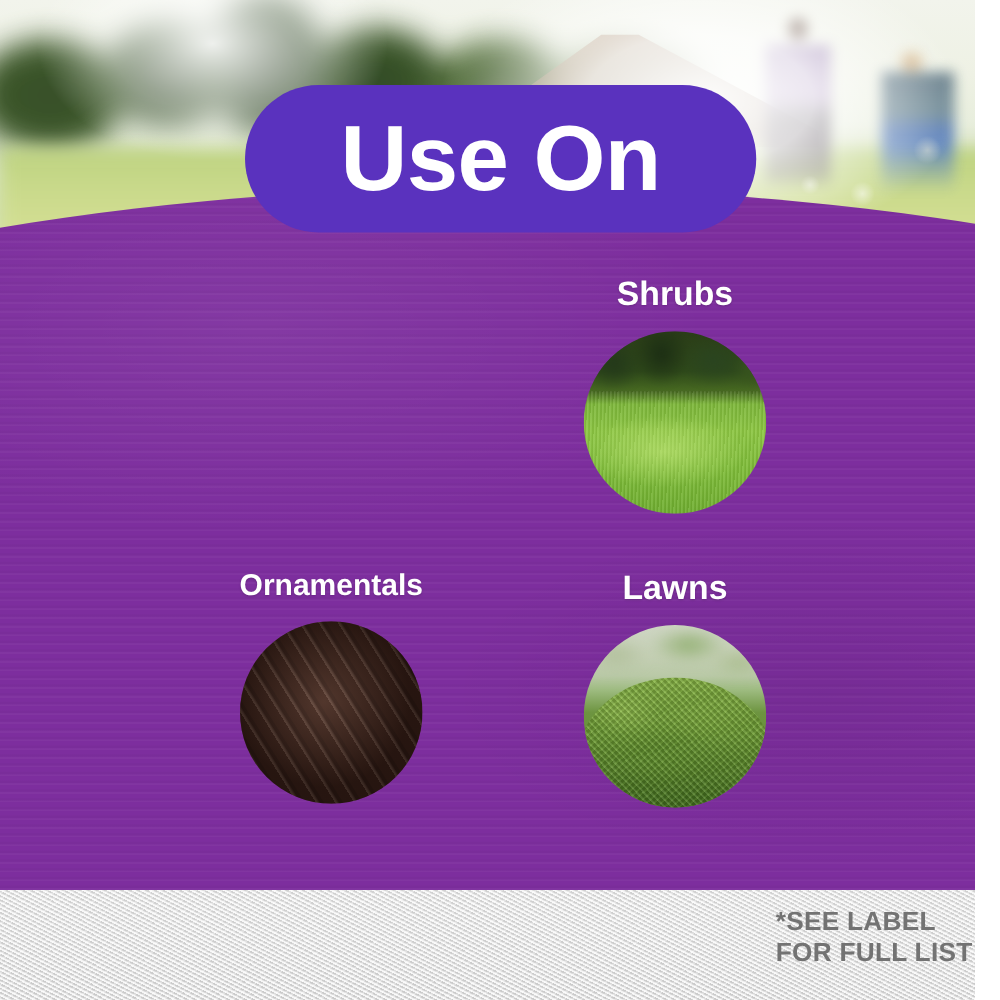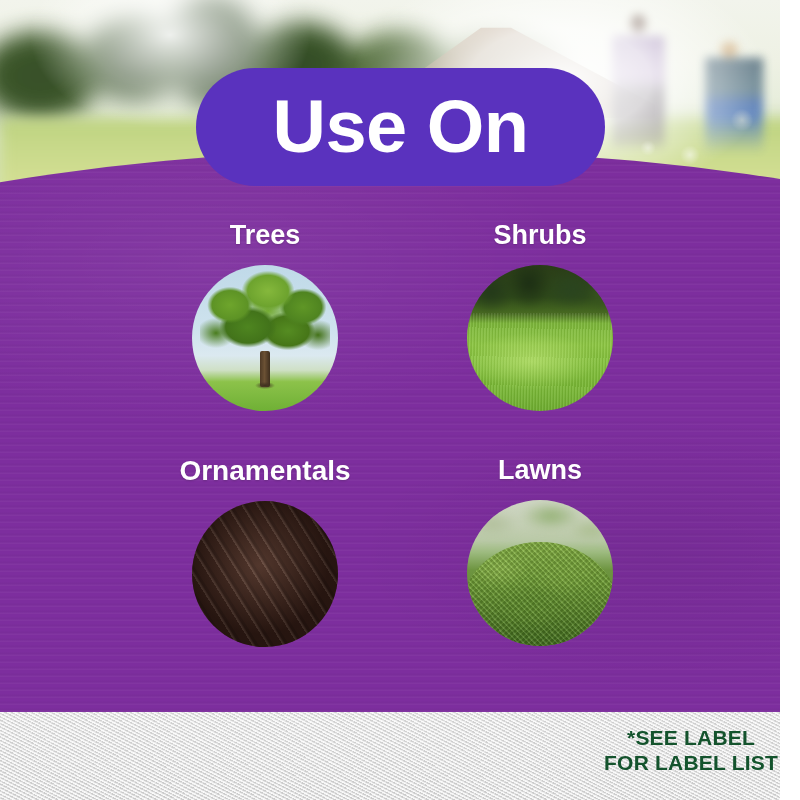--- a/index.html
+++ b/index.html
@@ -216,15 +216,6 @@
 
   <div class="grid">
 
-    <div class="cat c0">
-      <div class="cat-label">Trees</div>
-      <div class="circle">
-        <div class="ph-tree">
-          <div class="canopy"></div>
-          <div class="trunk"></div>
-        </div>
-      </div>
-    </div>
 
     <div class="cat c1">
       <div class="cat-label">Shrubs</div>

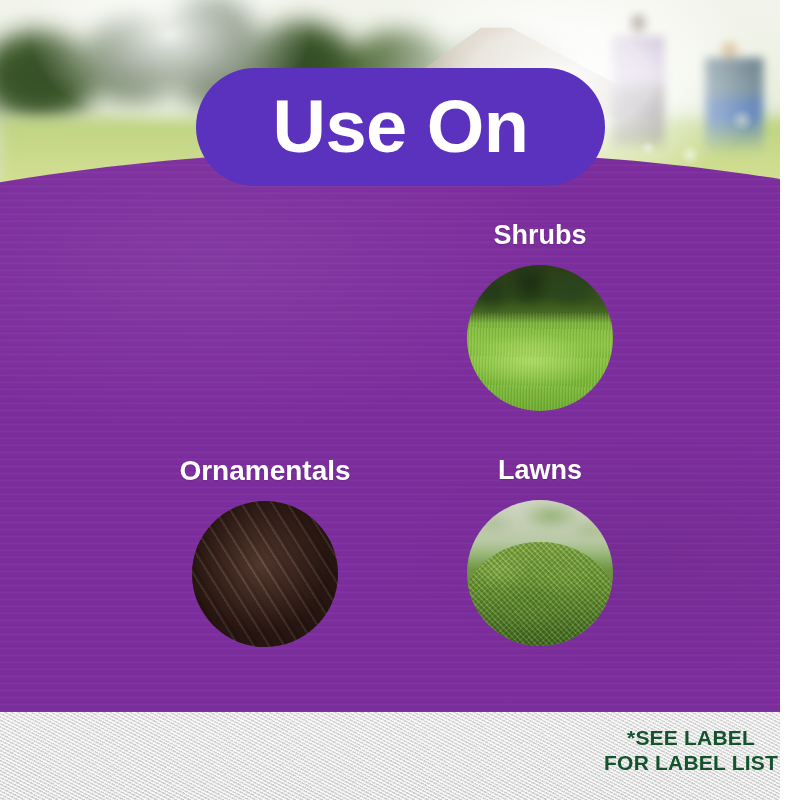--- a/index.html
+++ b/index.html
@@ -85,7 +85,7 @@
   .cat.c3{left:410px;top:235px;}
   .cat-label{color:#ffffff;font-size:27px;font-weight:bold;line-height:1;
     text-shadow:0 1px 2px rgba(0,0,0,.18);}
-  .cat.c2 .cat-label{font-size:28px;}
+  .cat.c2 .cat-label{font-size:24px;}
   .circle{width:146px;height:146px;border-radius:50%;margin:16px auto 0;
     overflow:hidden;position:relative;}
 

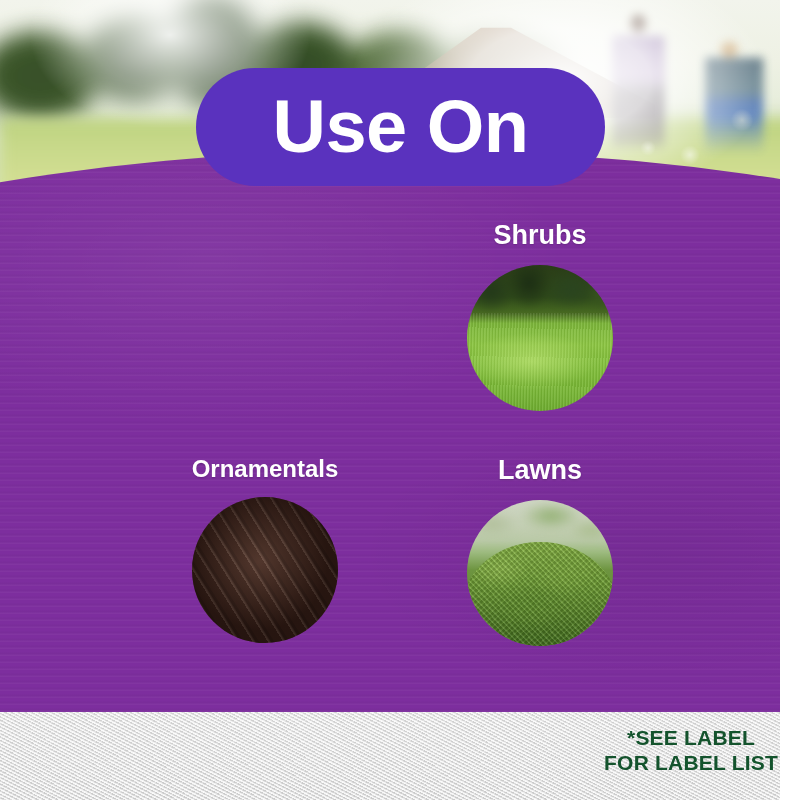--- a/index.html
+++ b/index.html
@@ -184,8 +184,8 @@
       repeating-linear-gradient(-35deg,rgba(255,255,255,.55) 0px,rgba(255,255,255,.55) 1px,rgba(165,165,165,.24) 2px,rgba(165,165,165,.24) 4px),
       linear-gradient(180deg,#f0f0f0,#e4e4e4);
     opacity:.95;}
-  .footnote{position:absolute;right:22px;top:14px;text-align:center;
-    color:#14532d;font-size:21px;font-weight:bold;line-height:1.18;letter-spacing:.2px;}
+  .footnote{position:absolute;right:22px;top:14px;text-align:left;
+    color:#737373;font-size:21px;font-weight:bold;line-height:1.18;letter-spacing:.2px;}
   .footnote div{white-space:nowrap;}
 </style>
 </head>

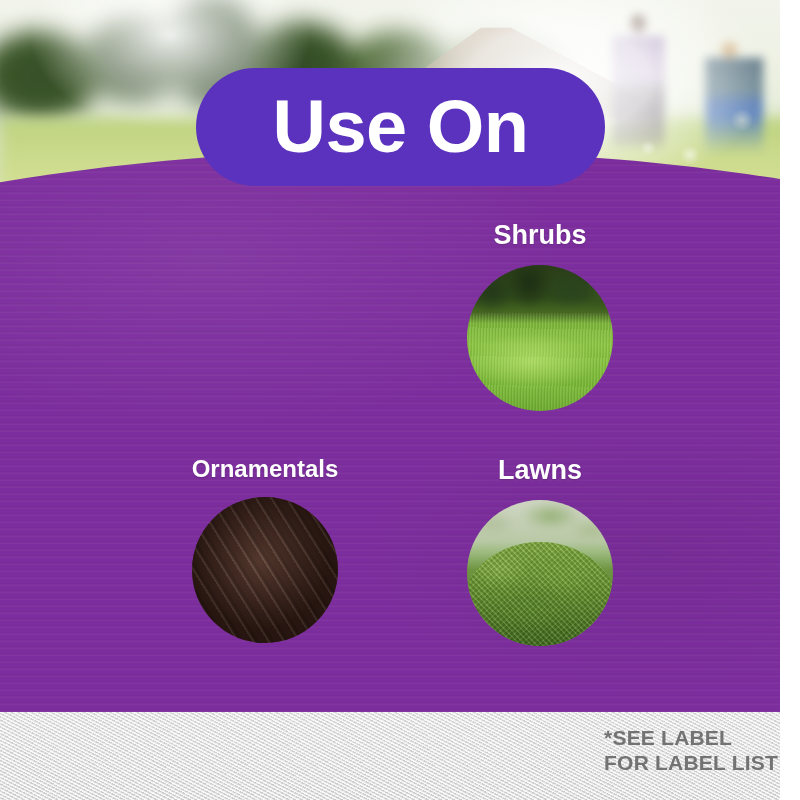--- a/index.html
+++ b/index.html
@@ -256,7 +256,7 @@
     <div class="grain"></div>
     <div class="footnote">
       <div>*SEE LABEL</div>
-      <div>FOR LABEL LIST</div>
+      <div>FOR FULL LIST</div>
     </div>
   </div>
 

